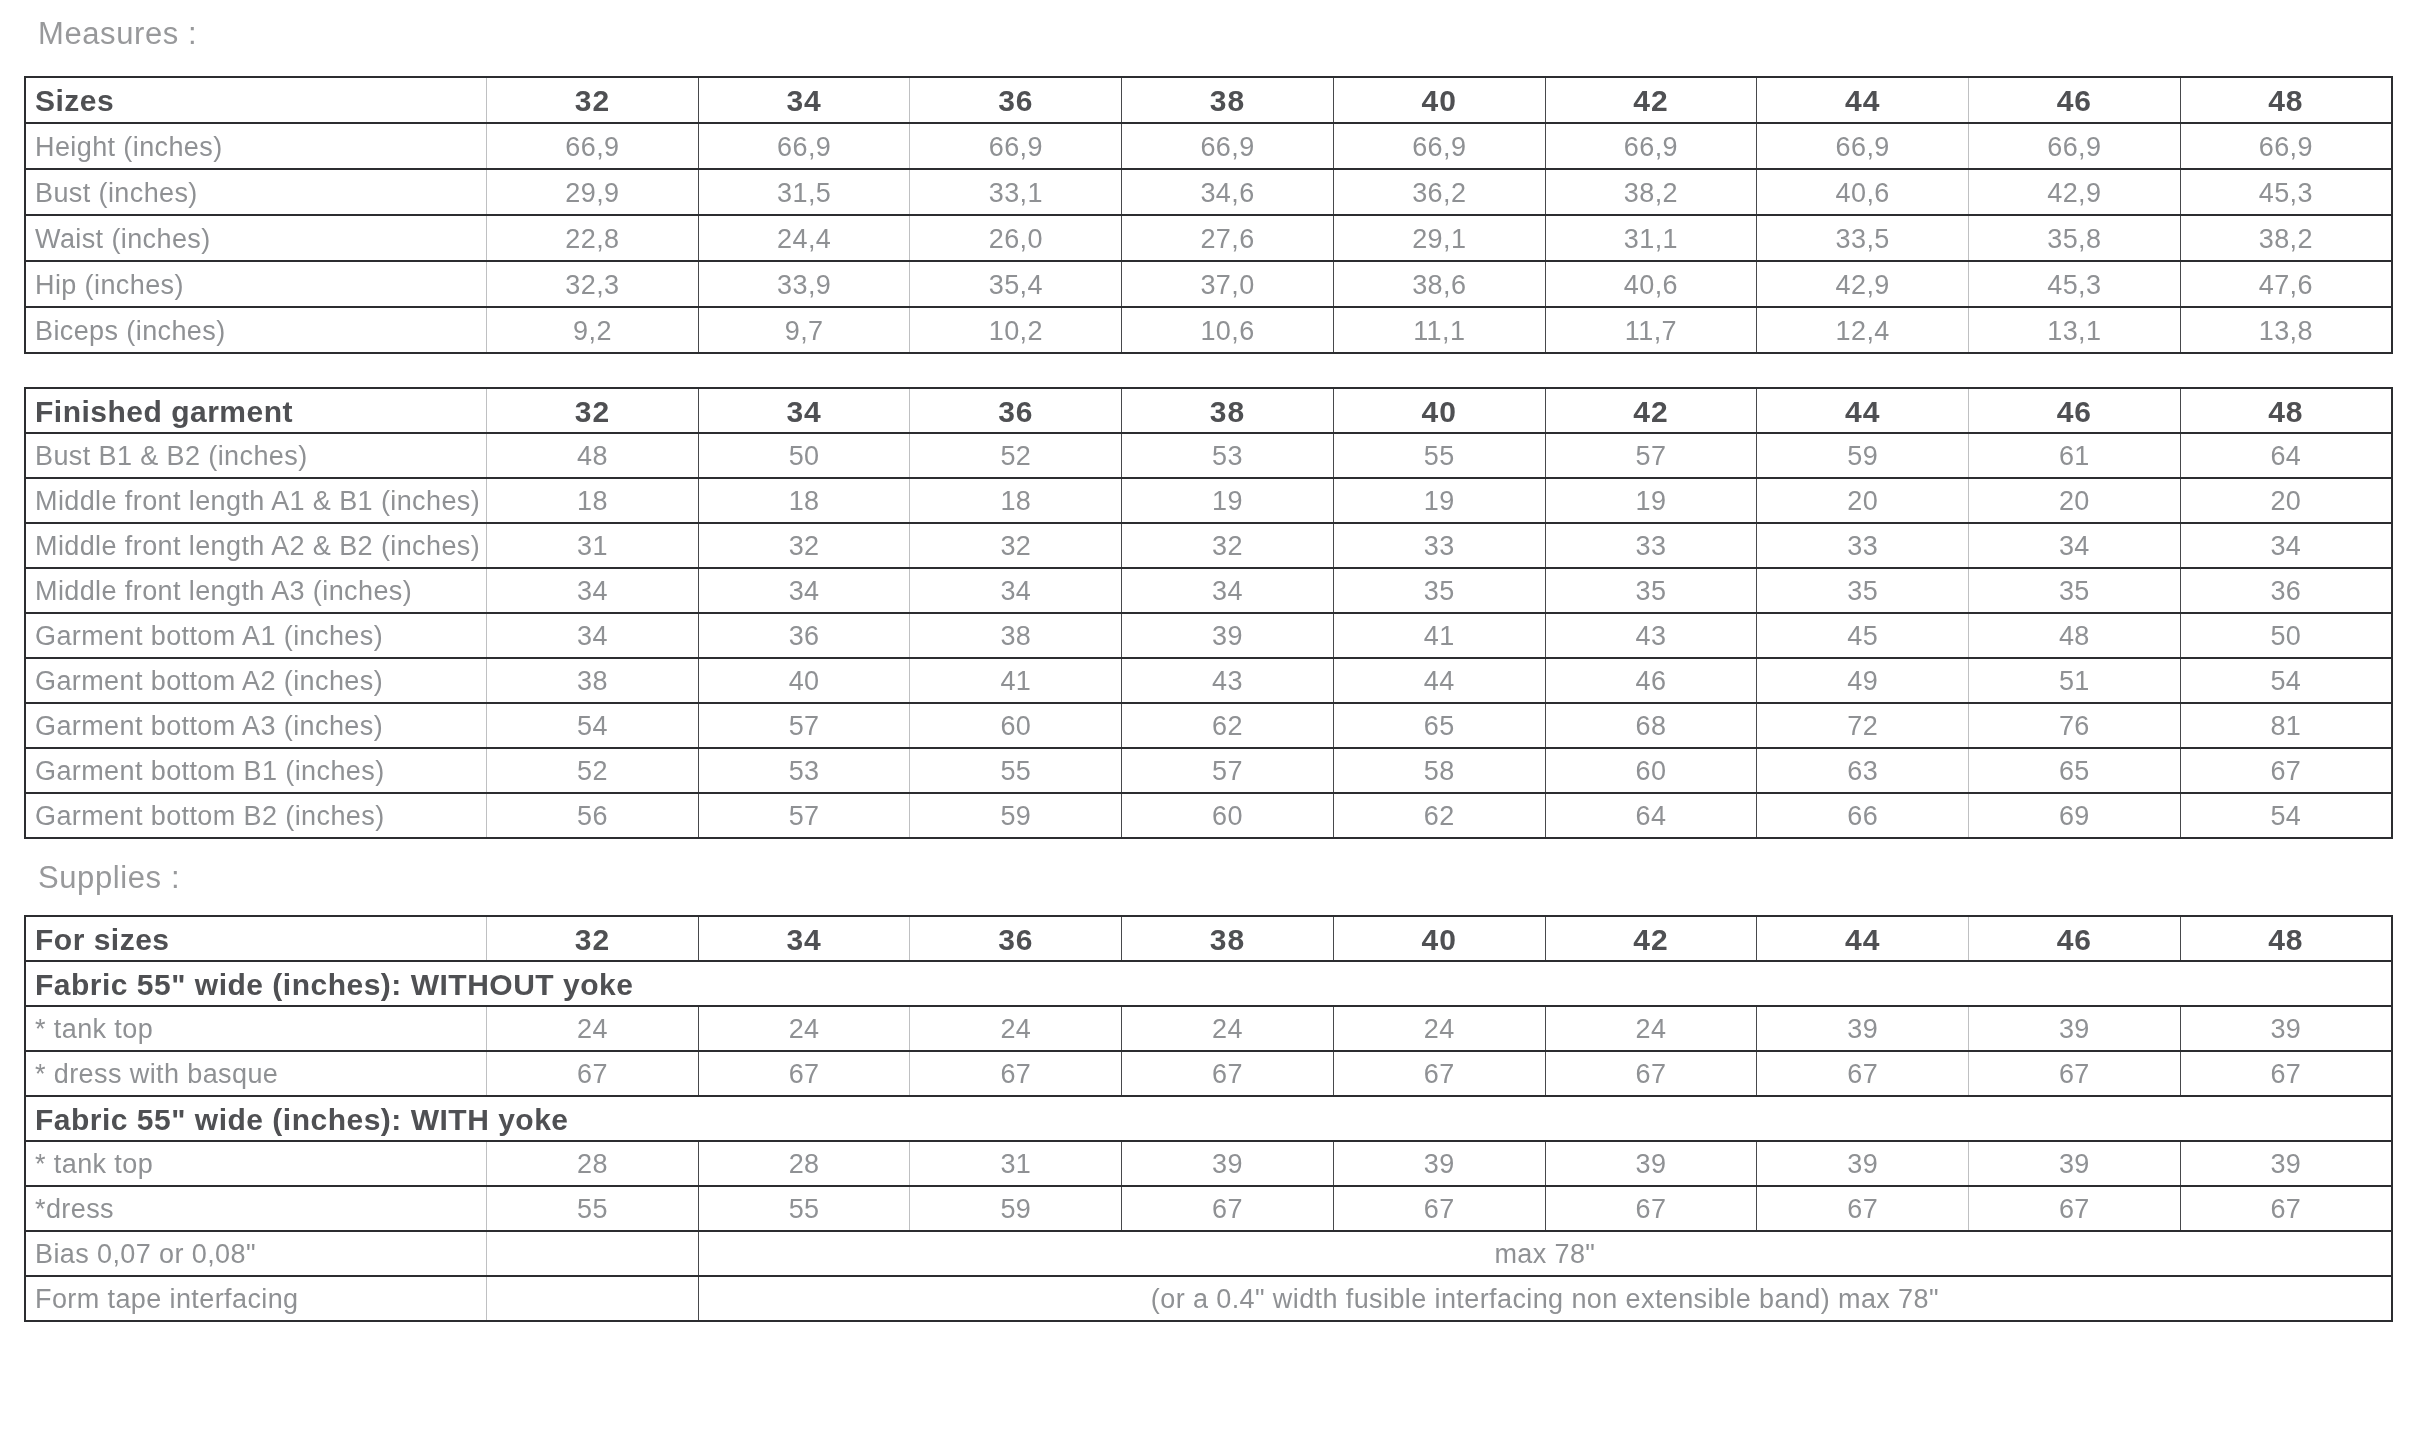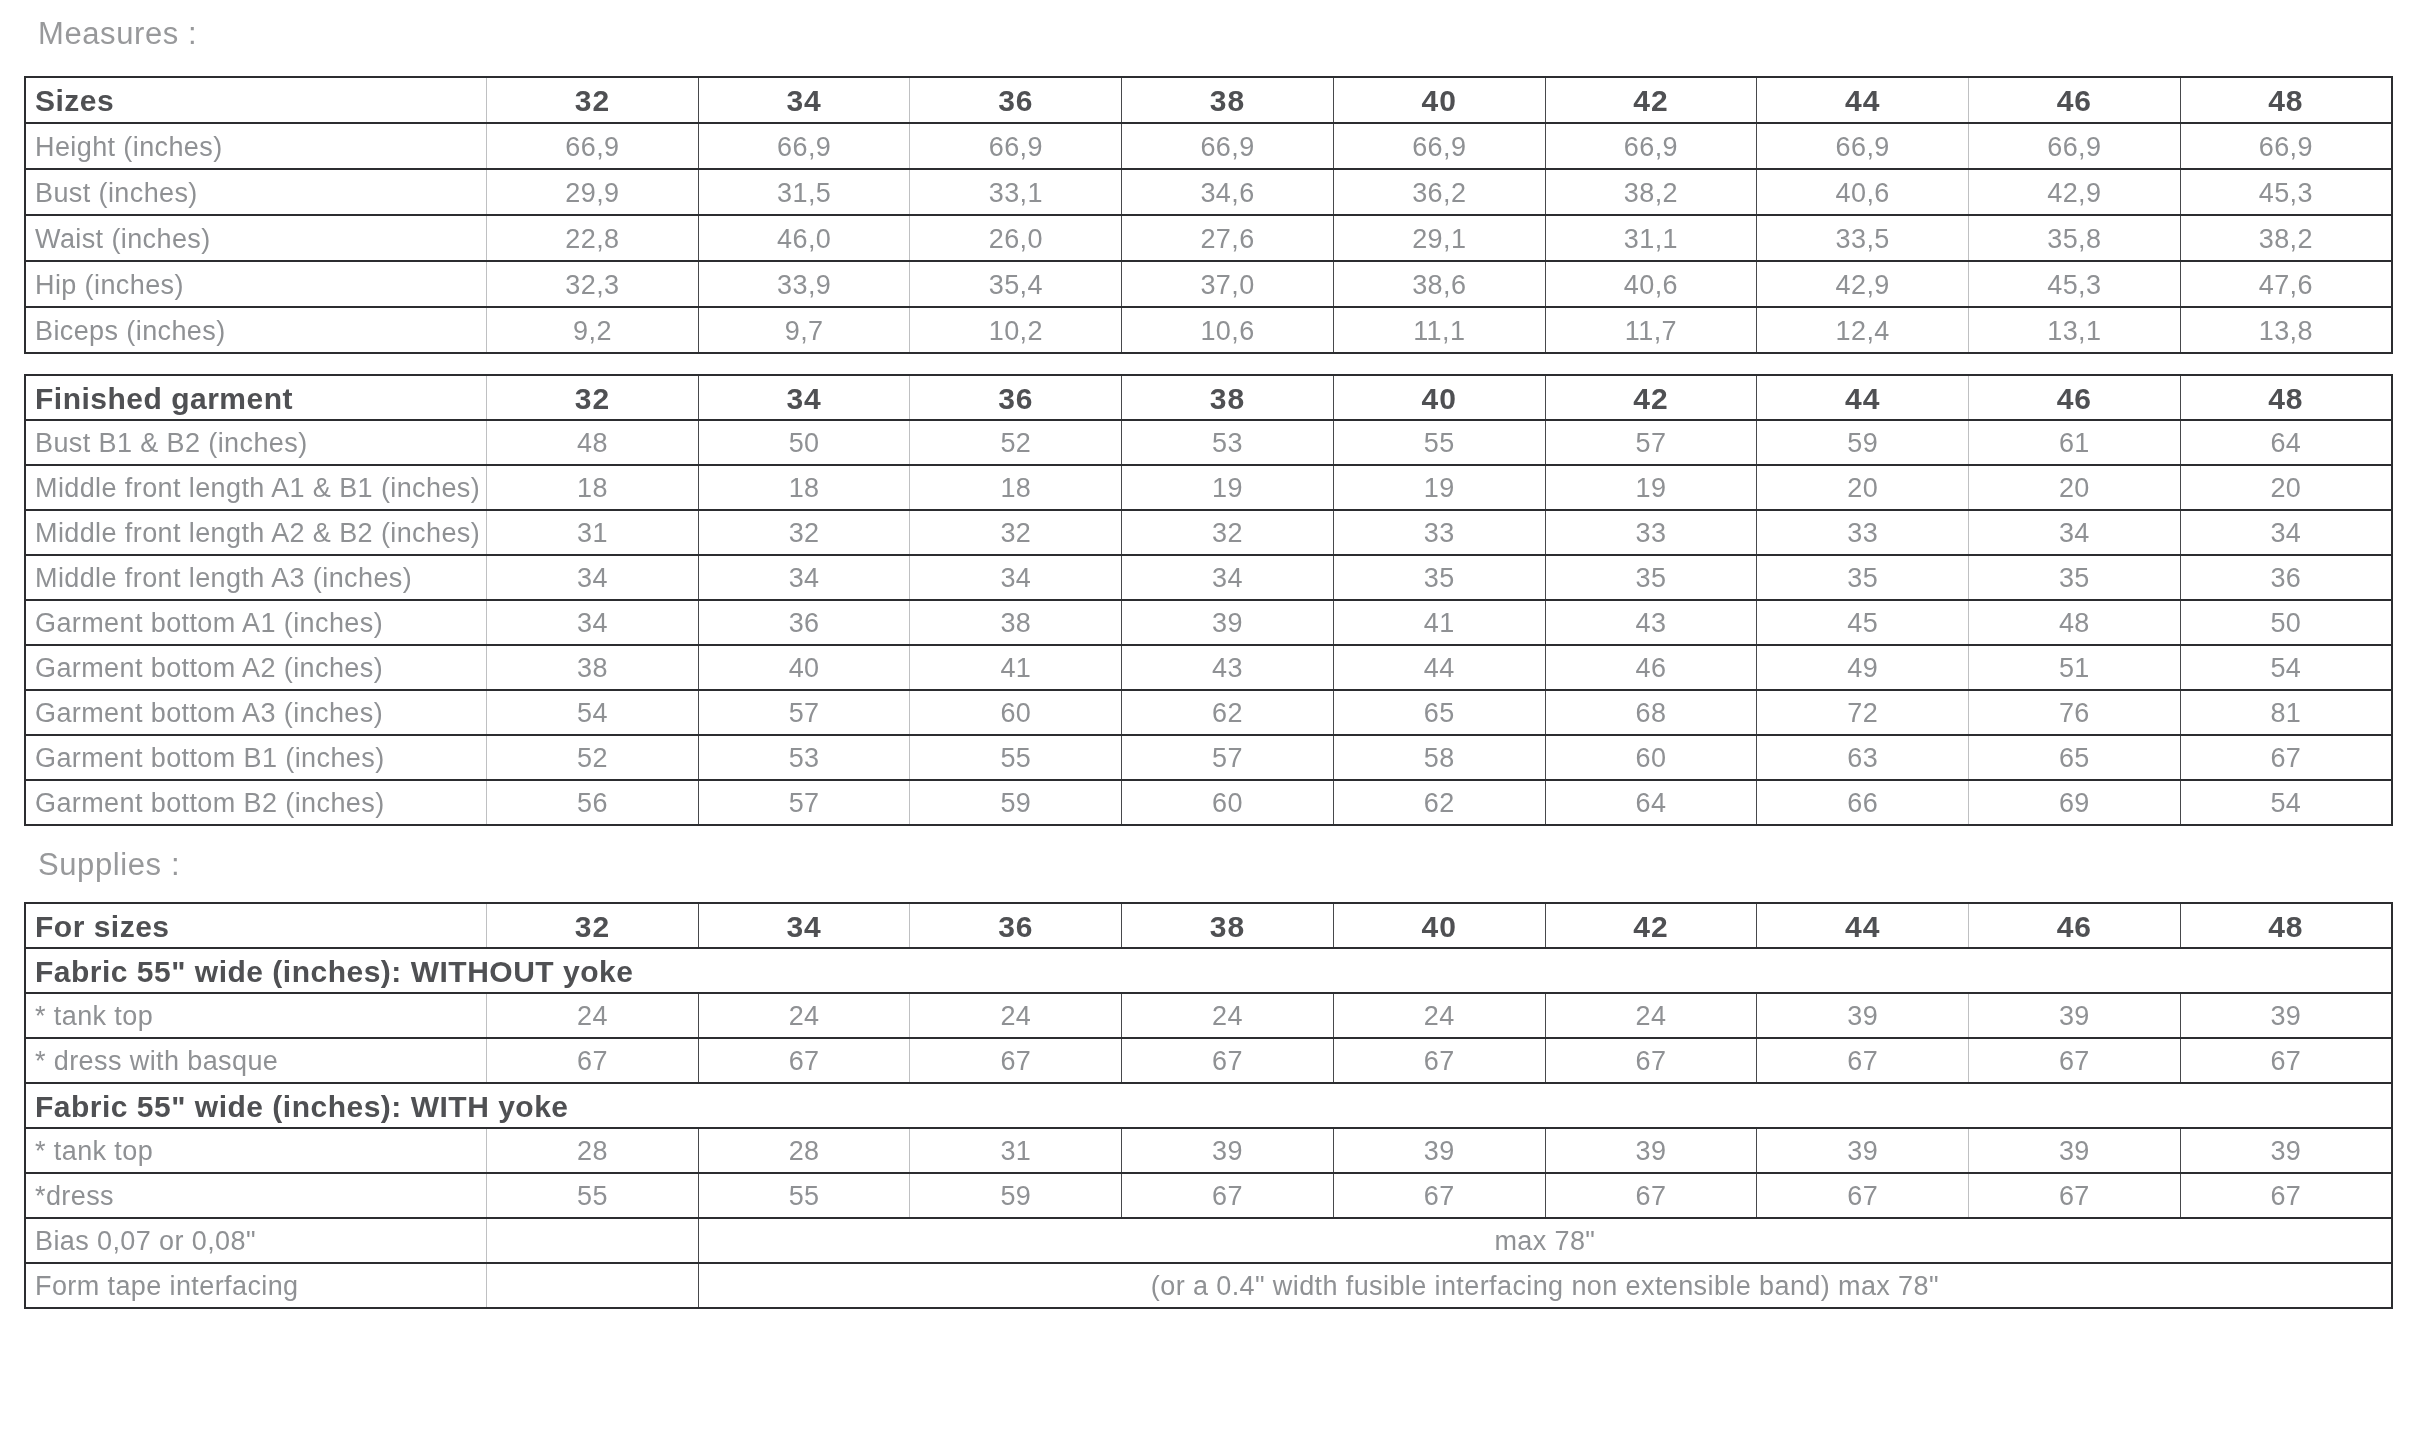--- a/index.html
+++ b/index.html
@@ -95,7 +95,7 @@
         <tr>
           <td class="c0">Waist (inches)</td>
           <td class="lt">22,8</td>
-          <td class="">46,0</td>
+          <td class="">24,4</td>
           <td class="lt">26,0</td>
           <td class="">27,6</td>
           <td class="">29,1</td>

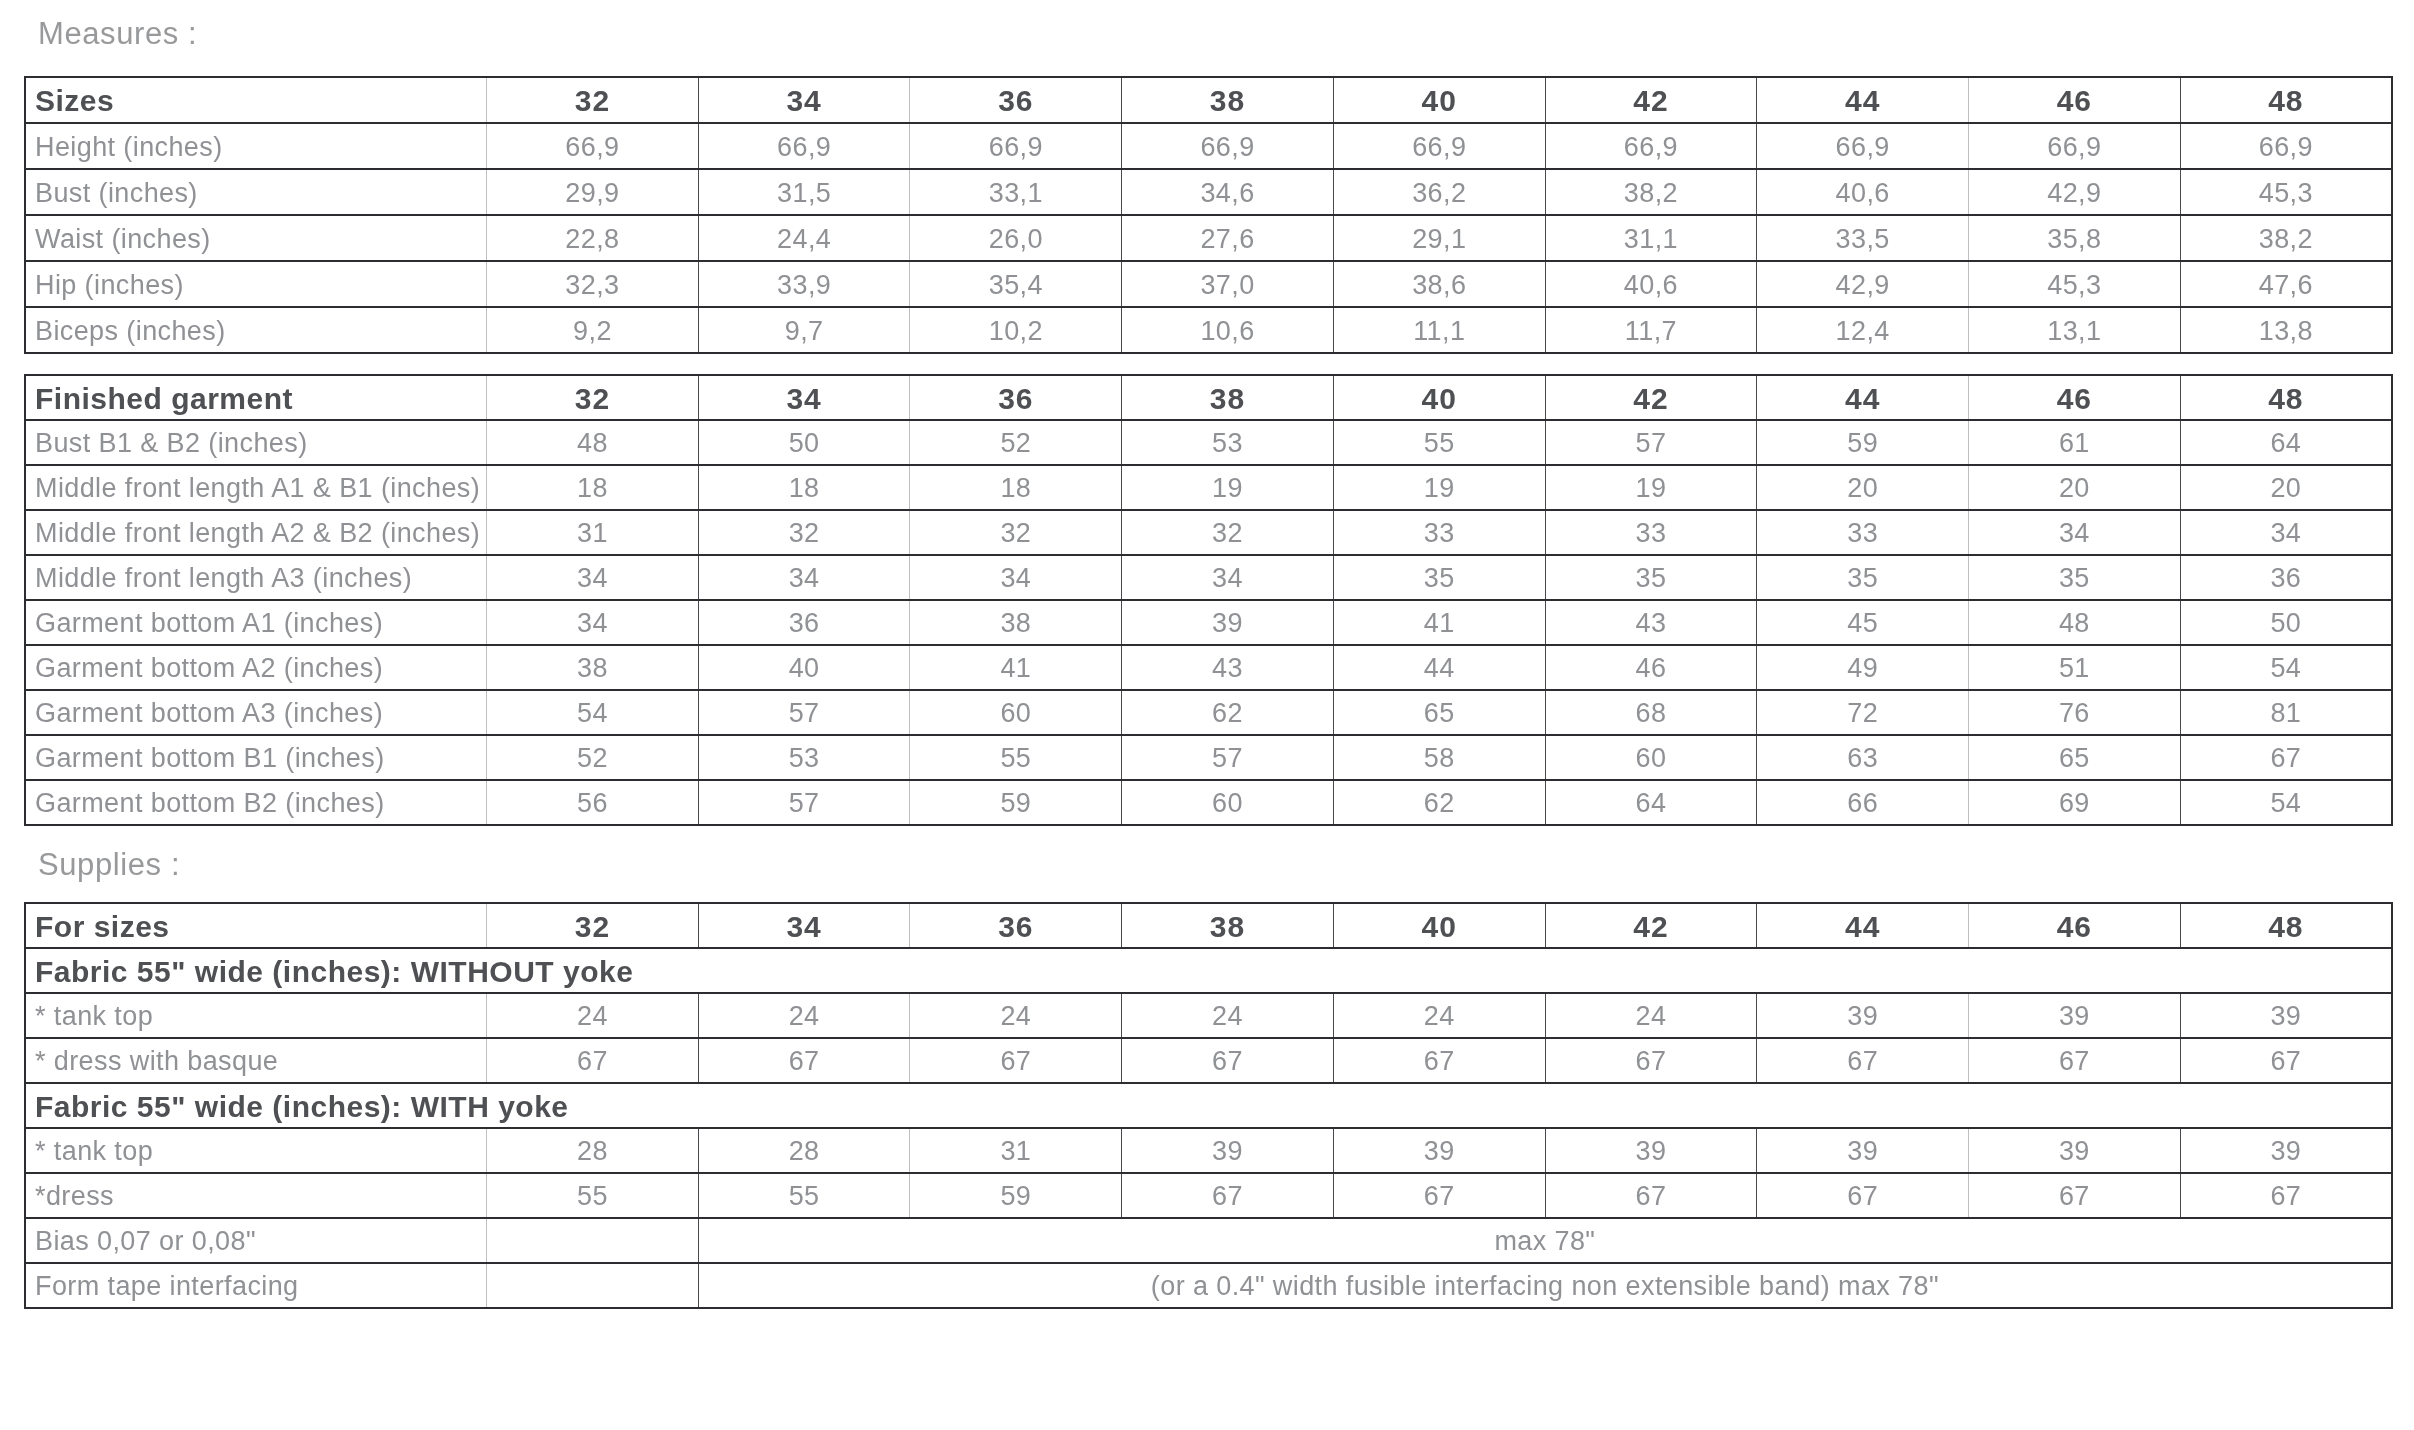--- a/index.html
+++ b/index.html
@@ -18,7 +18,7 @@
     border-collapse:collapse;table-layout:fixed;width:2369px;
     border:2px solid #2c2d30;background:#ffffff;
   }
-  table.size-table.gap-top{margin-top:20px;}
+  table.size-table.gap-top{margin-top:33px;}
   col.label-col{width:19.5%;}
   col.size-col{width:8.9444%;}
   td{

